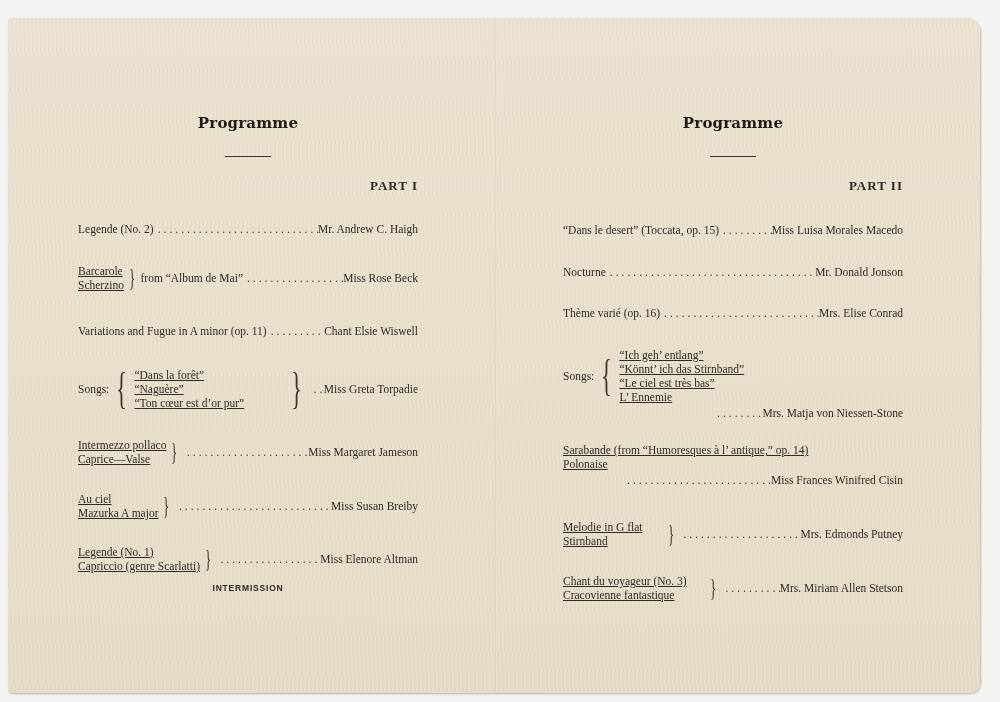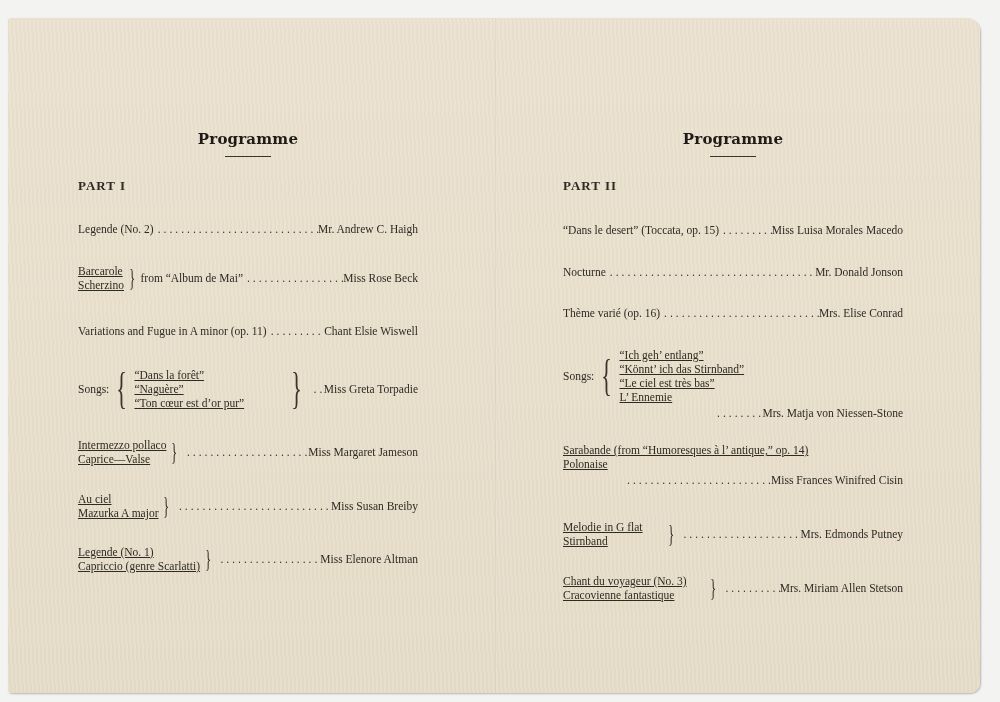--- a/index.html
+++ b/index.html
@@ -28,7 +28,7 @@
   .heading {
     position: absolute; left: 0; width: 100%; text-align: center;
     font-family: "DejaVu Serif", serif; font-weight: bold; font-size: 15px;
-    letter-spacing: 0.2px; top: 96px; color: #1f1c18; margin-top: 16px;
+    letter-spacing: 0.2px; top: 96px; color: #1f1c18;
   }
   .rule {
     position: absolute; left: 50%; margin-left: -23px; width: 46px;

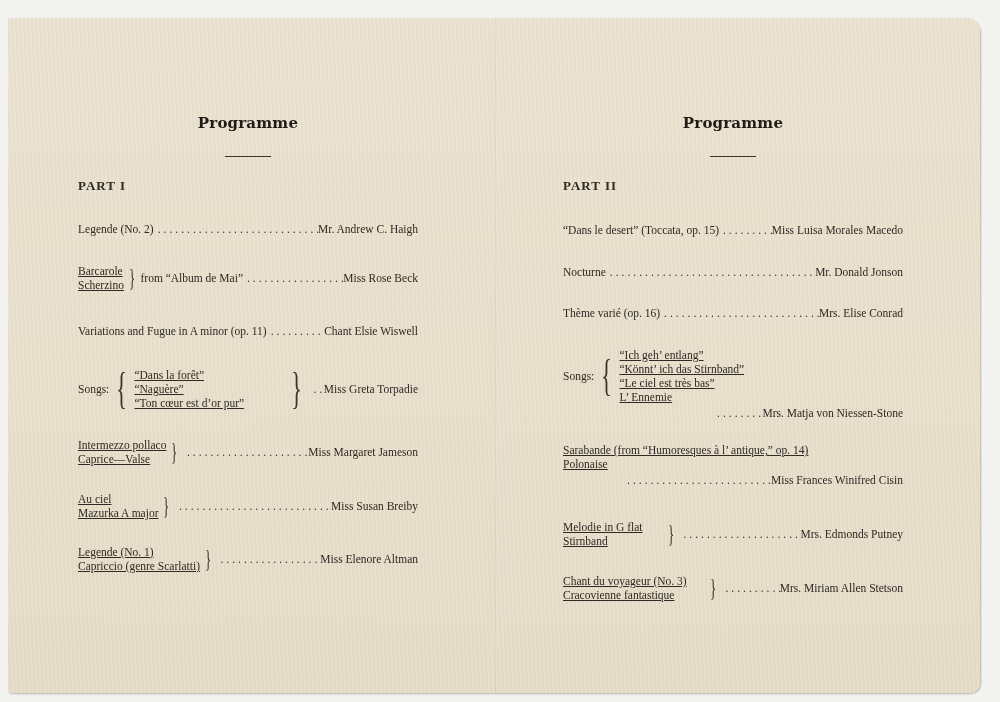--- a/index.html
+++ b/index.html
@@ -35,7 +35,7 @@
     border-top: 1px solid #3a342c; top: 138px;
   }
   .part {
-    position: absolute; left: 0; width: 100%; text-align: left;
+    position: absolute; left: 0; width: 100%; text-align: right;
     font-family: "Liberation Serif", serif; font-weight: bold; font-size: 13px;
     letter-spacing: 1px; top: 160px;
   }

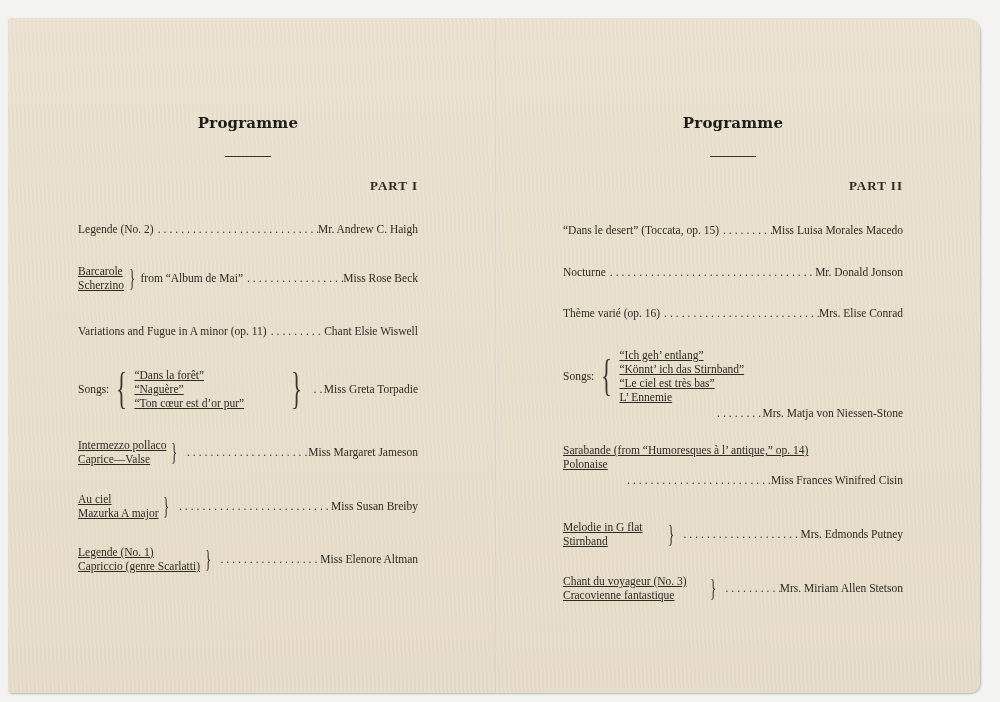--- a/index.html
+++ b/index.html
@@ -146,6 +146,7 @@
       </div>
     </div>
 
+    <div class="intermission">INTERMISSION</div>
   </div>
 
   <div class="page right">

